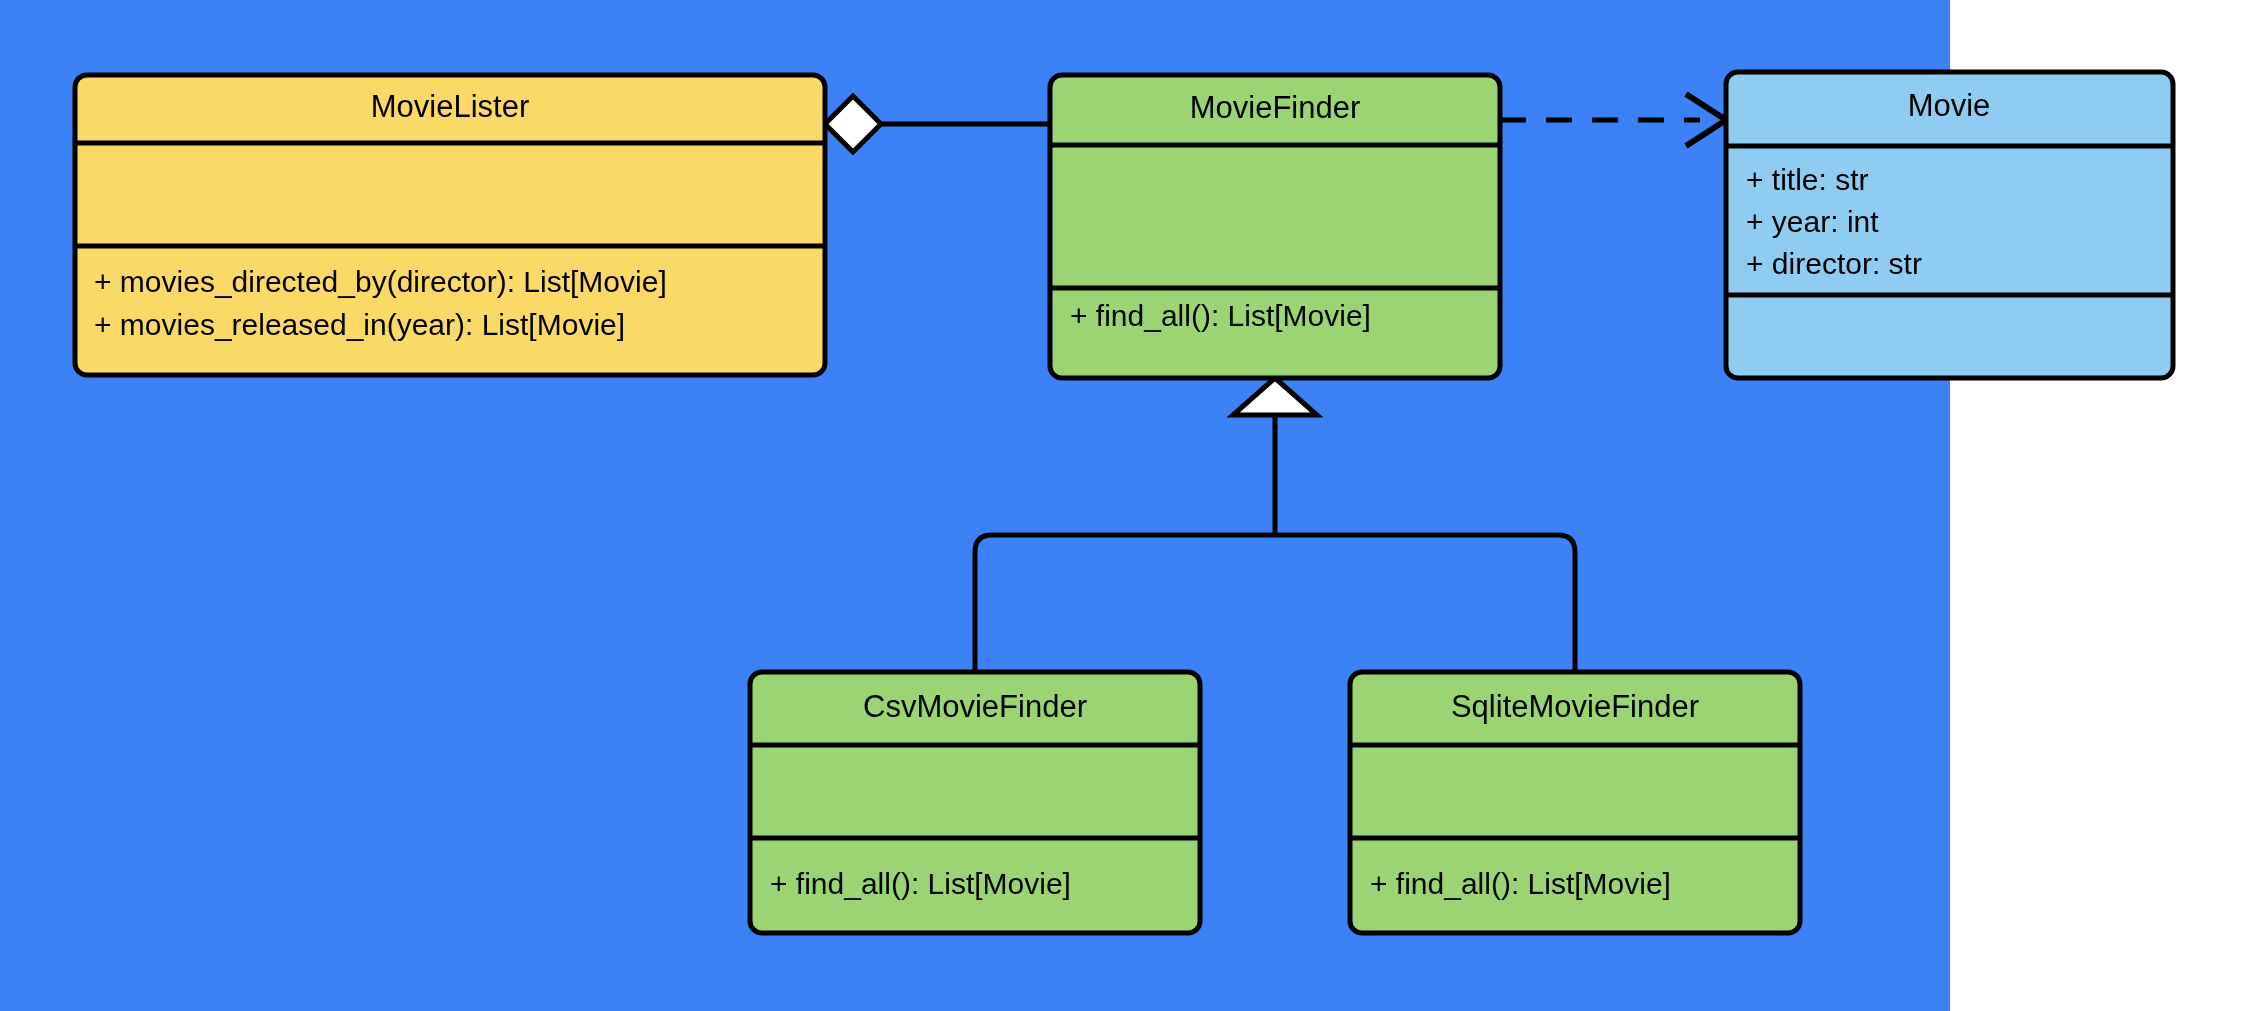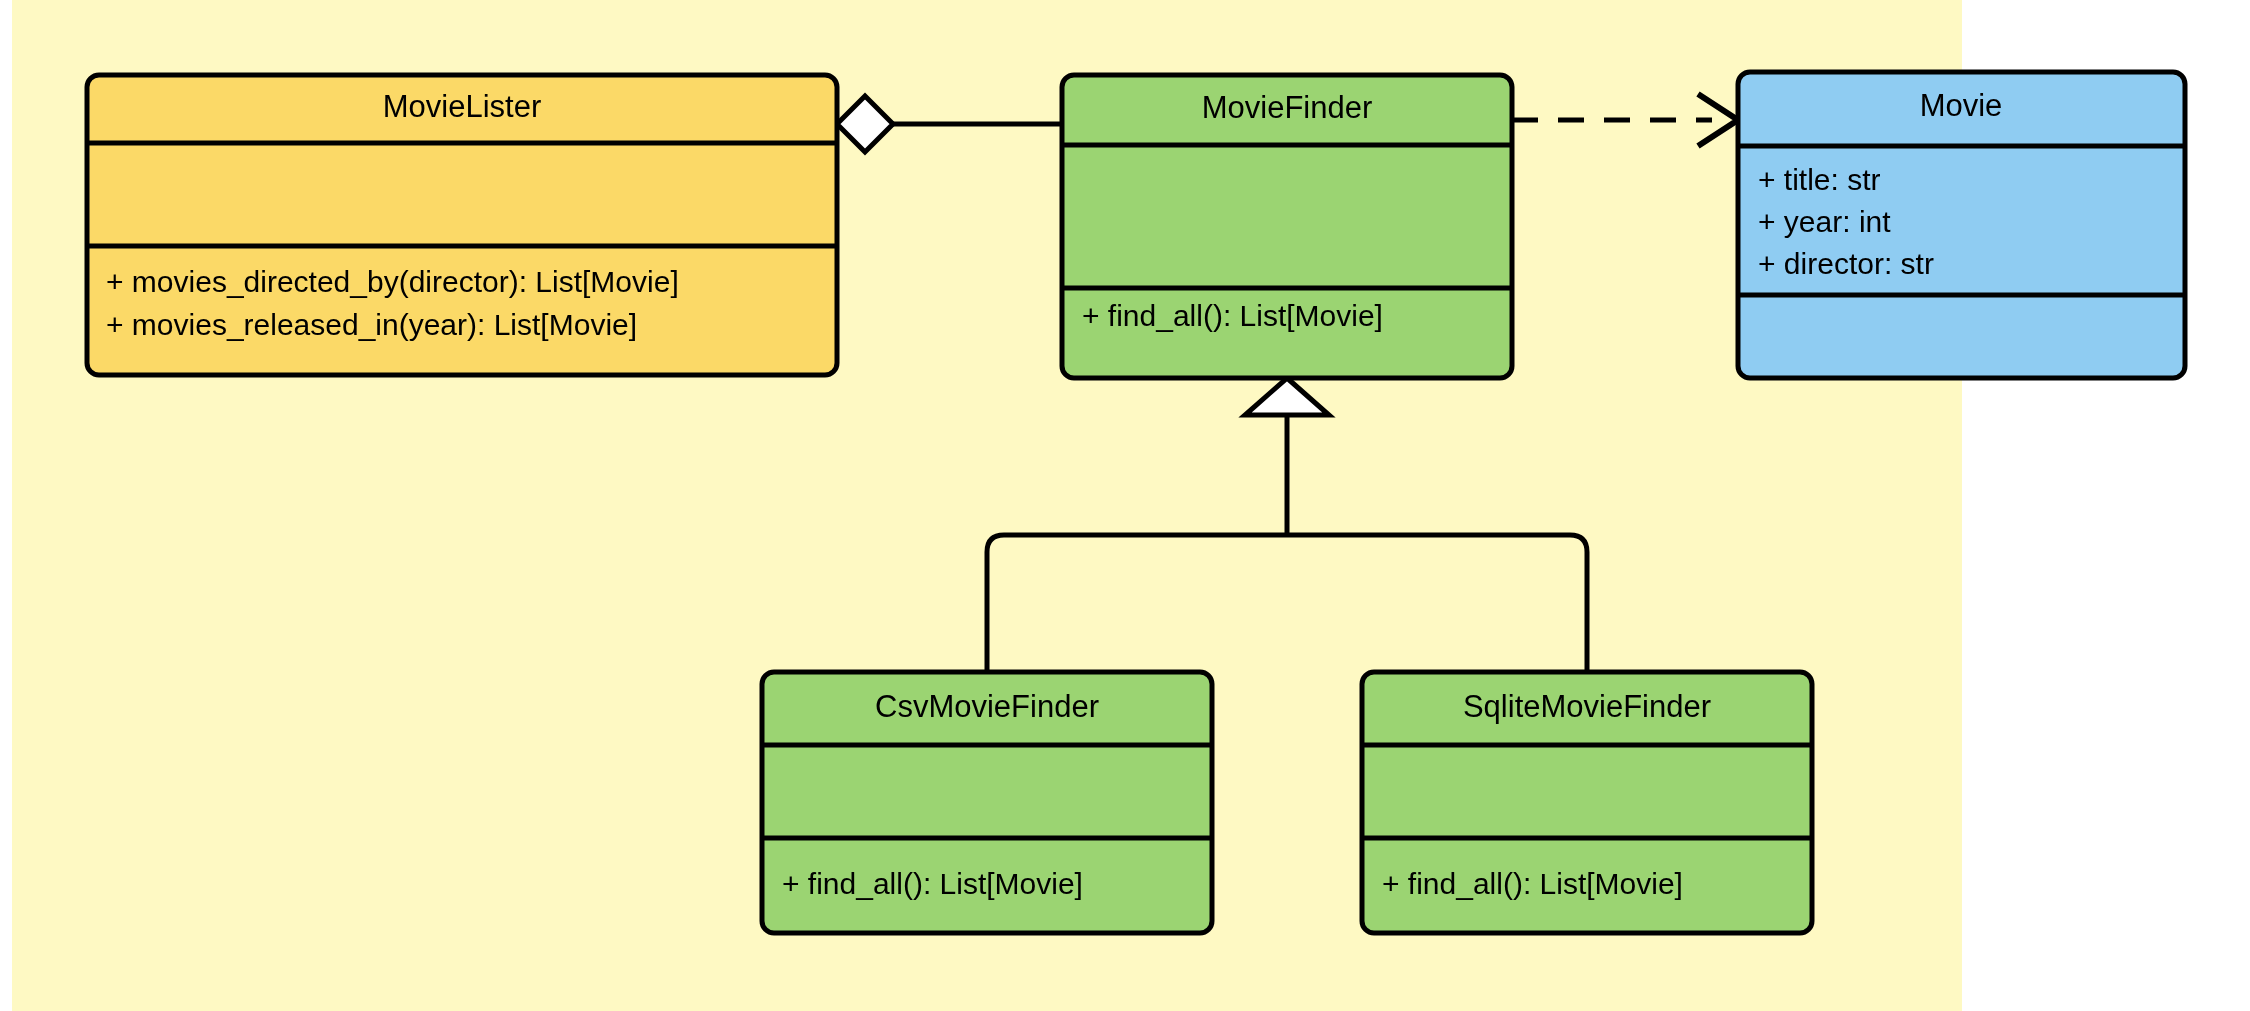--- a/index.html
+++ b/index.html
@@ -17,8 +17,7 @@
     position: relative;
     width: 1950px;
     height: 1011px;
-    background: #fef9c3;
-    margin-left: 12px;
+    background: #3b82f6;
   }
   svg#uml-canvas {
     display: block;

